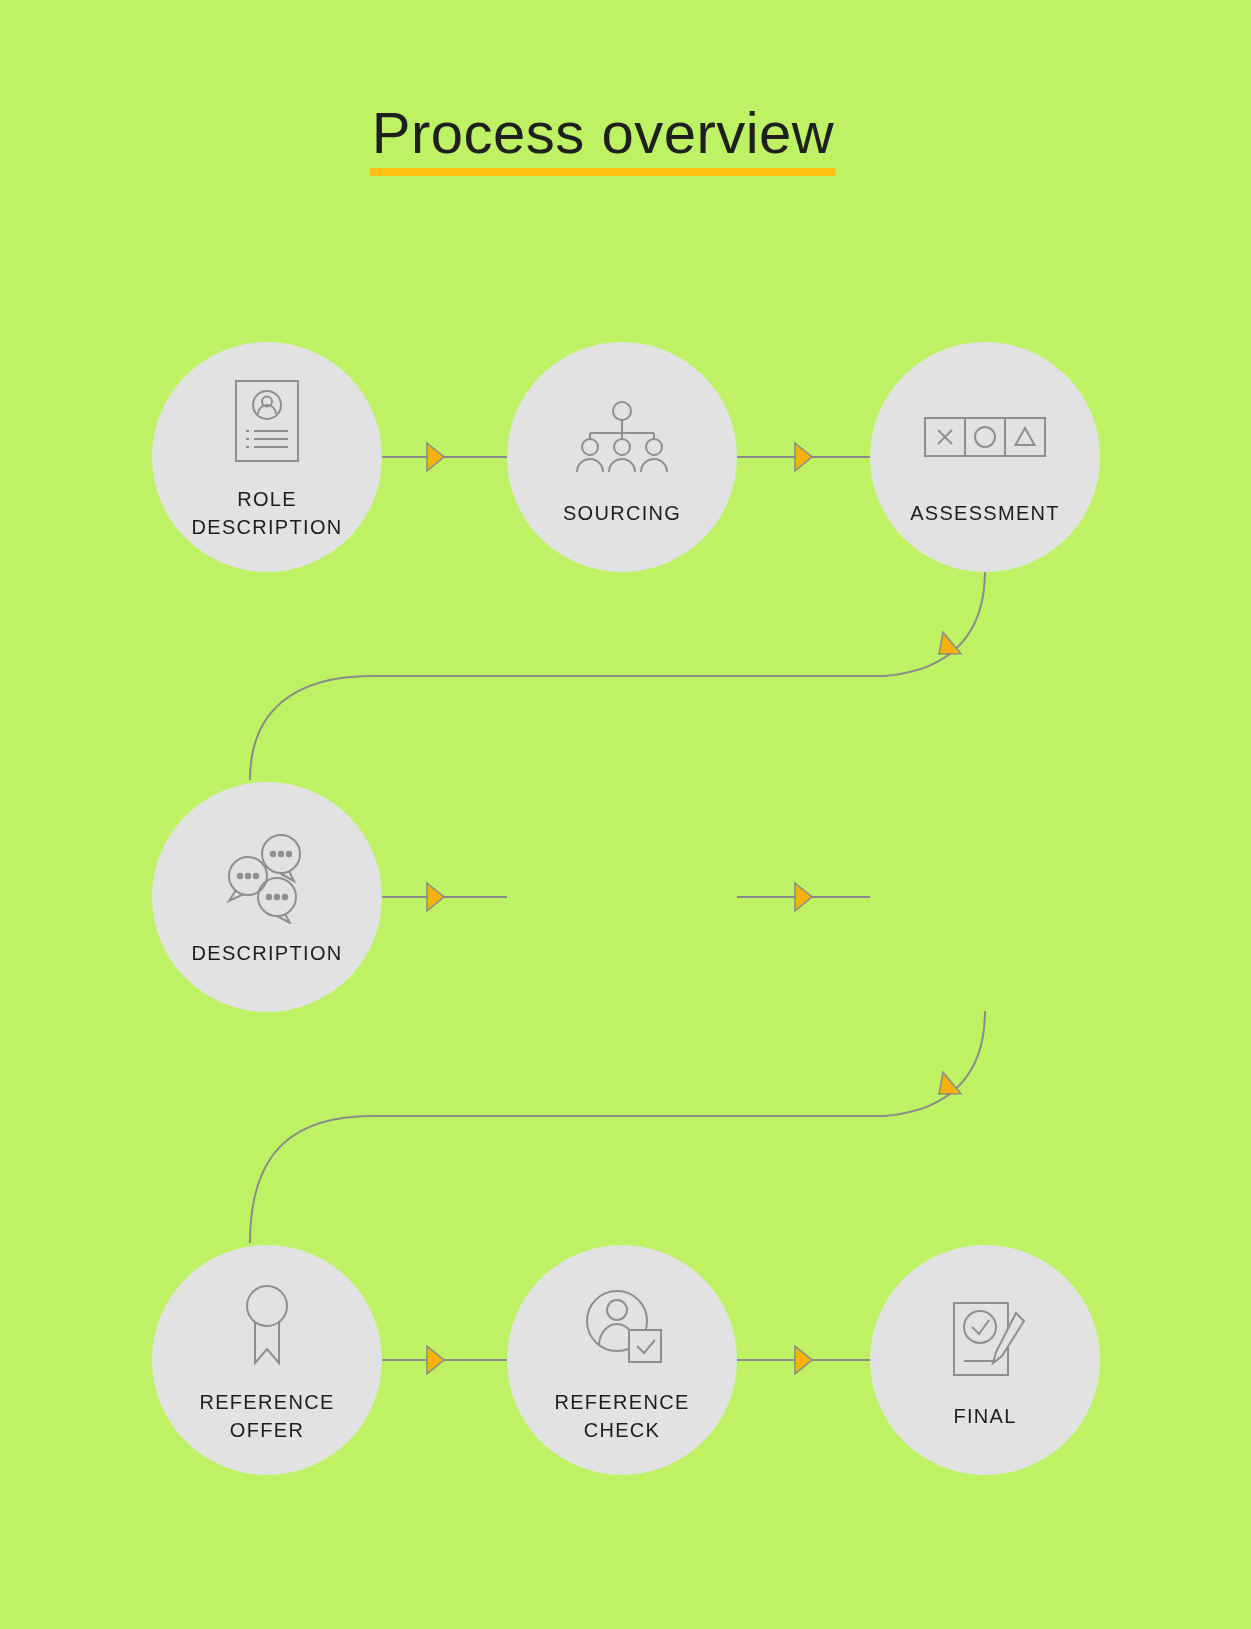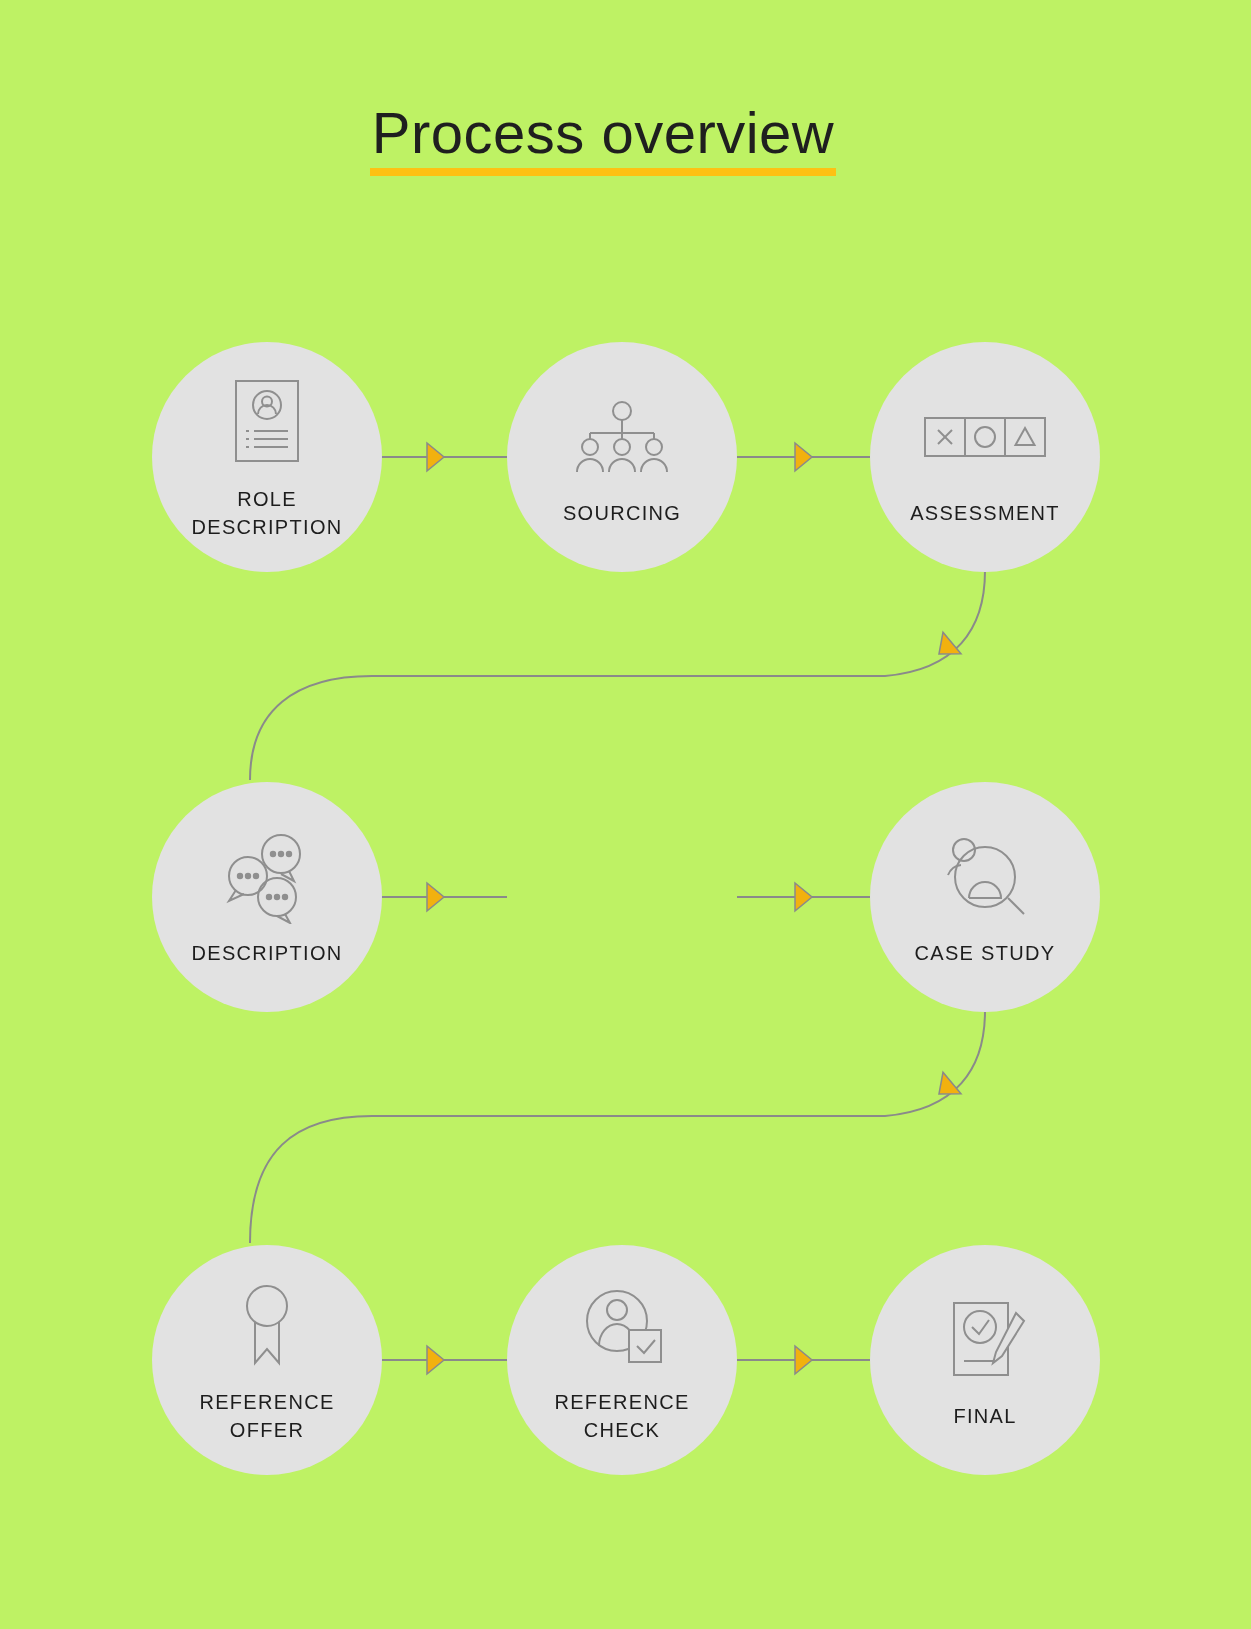--- a/index.html
+++ b/index.html
@@ -146,18 +146,6 @@
   </div>
 
 
-  <div class="node r2 c3">
-    <div class="icon-box">
-      <svg width="92" height="84" viewBox="0 0 92 84" fill="none" stroke="#8F8F8F" stroke-width="2">
-        <circle cx="25" cy="15" r="11"></circle>
-        <path d="M9,40 a16,16 0 0 1 13,-10"></path>
-        <circle cx="46" cy="42" r="30"></circle>
-        <path d="M30,63 a16,16 0 0 1 32,0 L30,63"></path>
-        <line x1="69" y1="63" x2="85" y2="79"></line>
-      </svg>
-    </div>
-    <div class="node-label">CASE STUDY</div>
-  </div>
 
   <div class="node r3 c1">
     <div class="icon-box">

